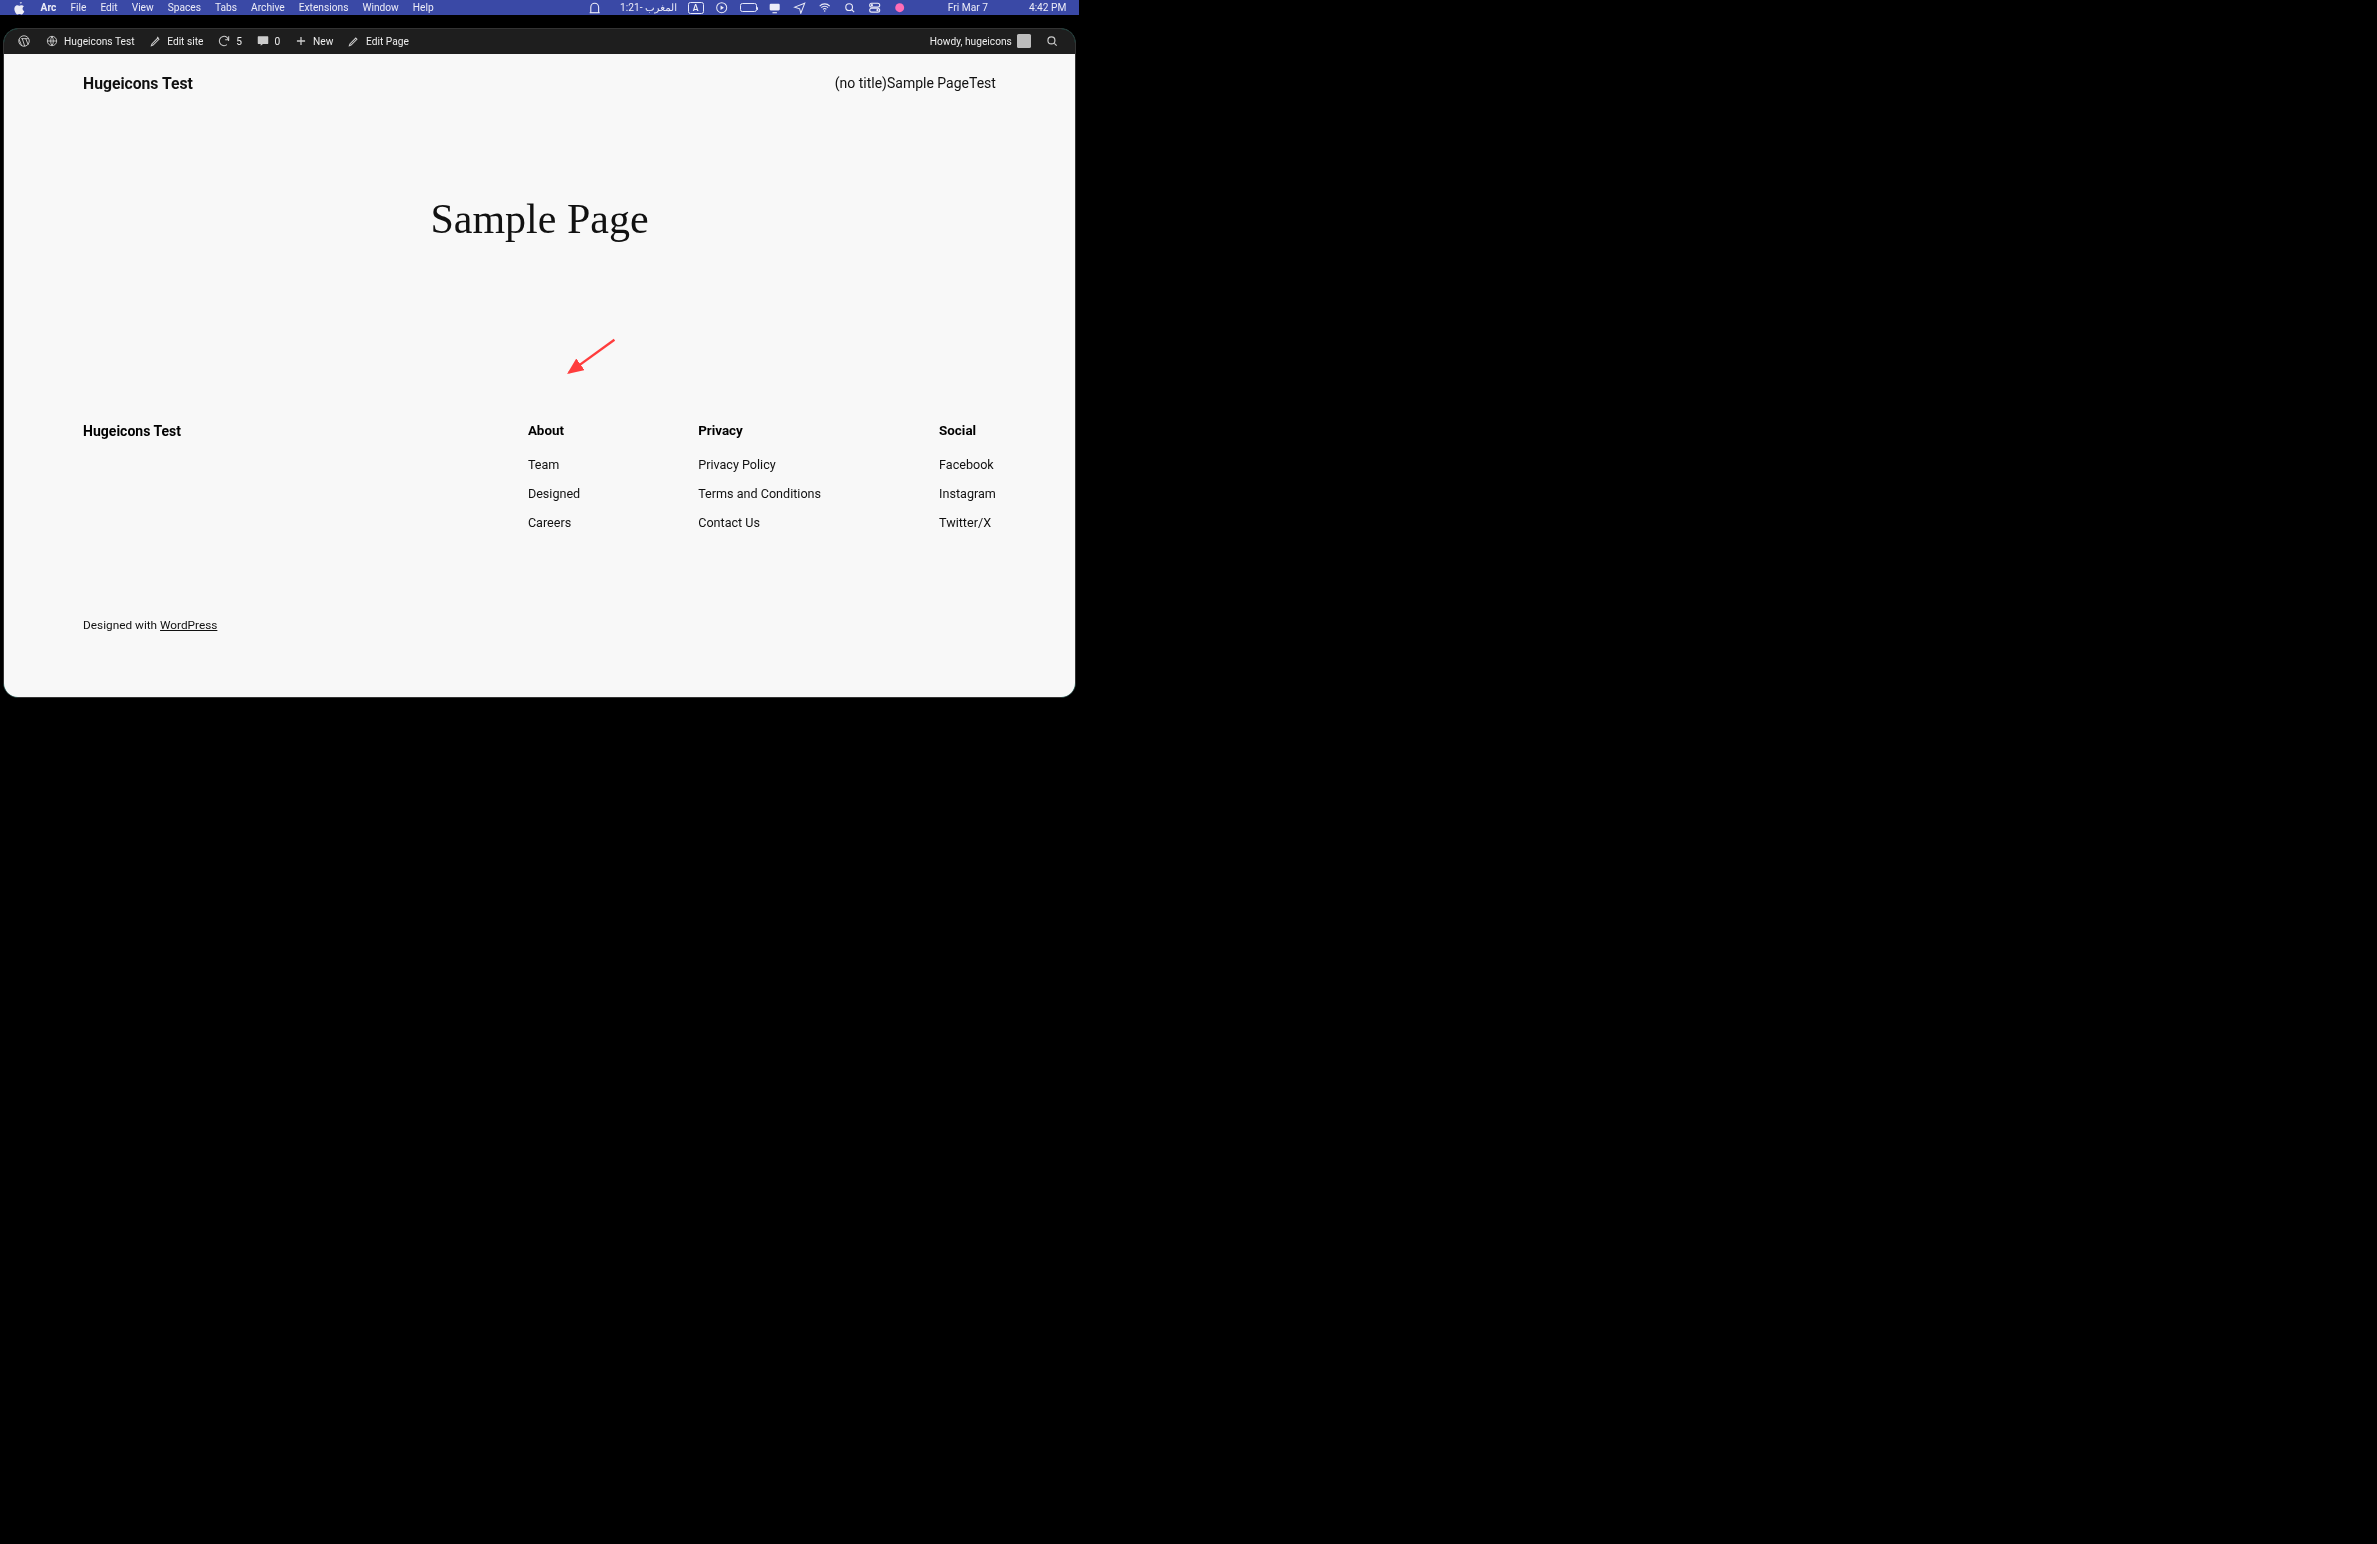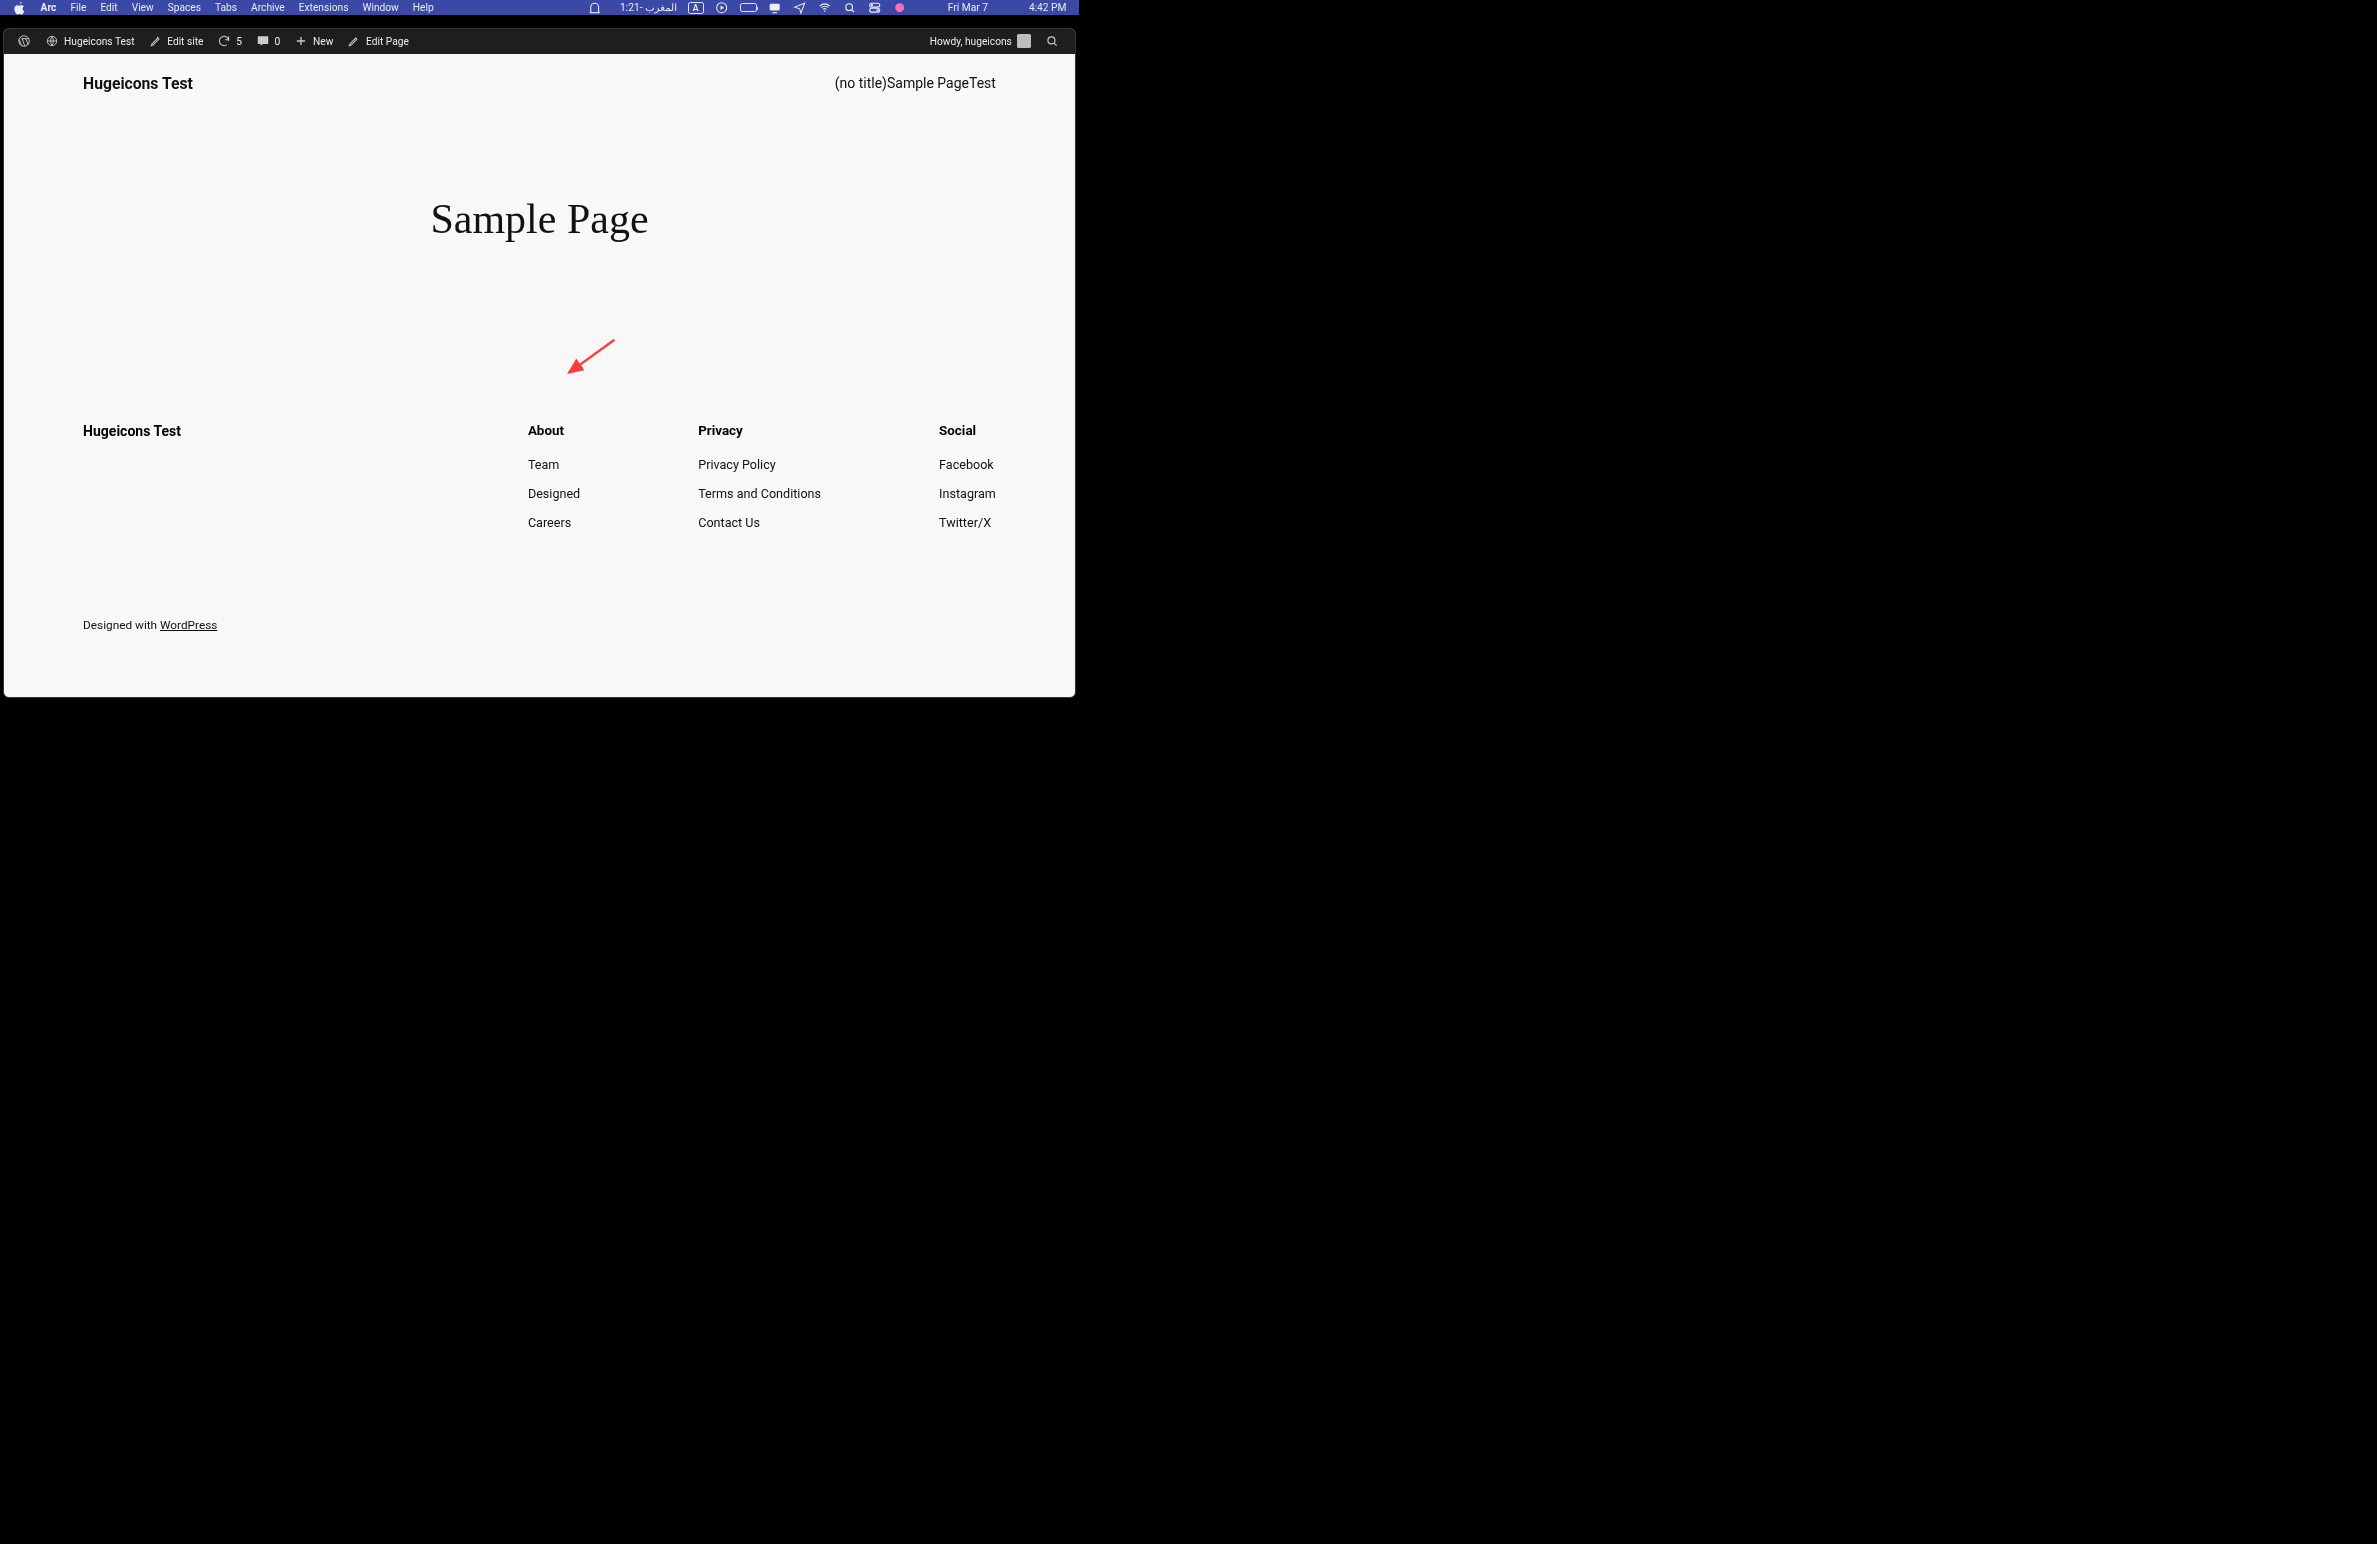--- a/index.html
+++ b/index.html
@@ -38,7 +38,7 @@
       position: absolute;
       top: 27.5px; left: 3.1px; right: 3.1px; bottom: 3.1px;
       background: #14b8a6;
-      border-radius: 6px;
+      border-radius: 15px;
       overflow: hidden;
       border: 0.8px solid #333;
     }

